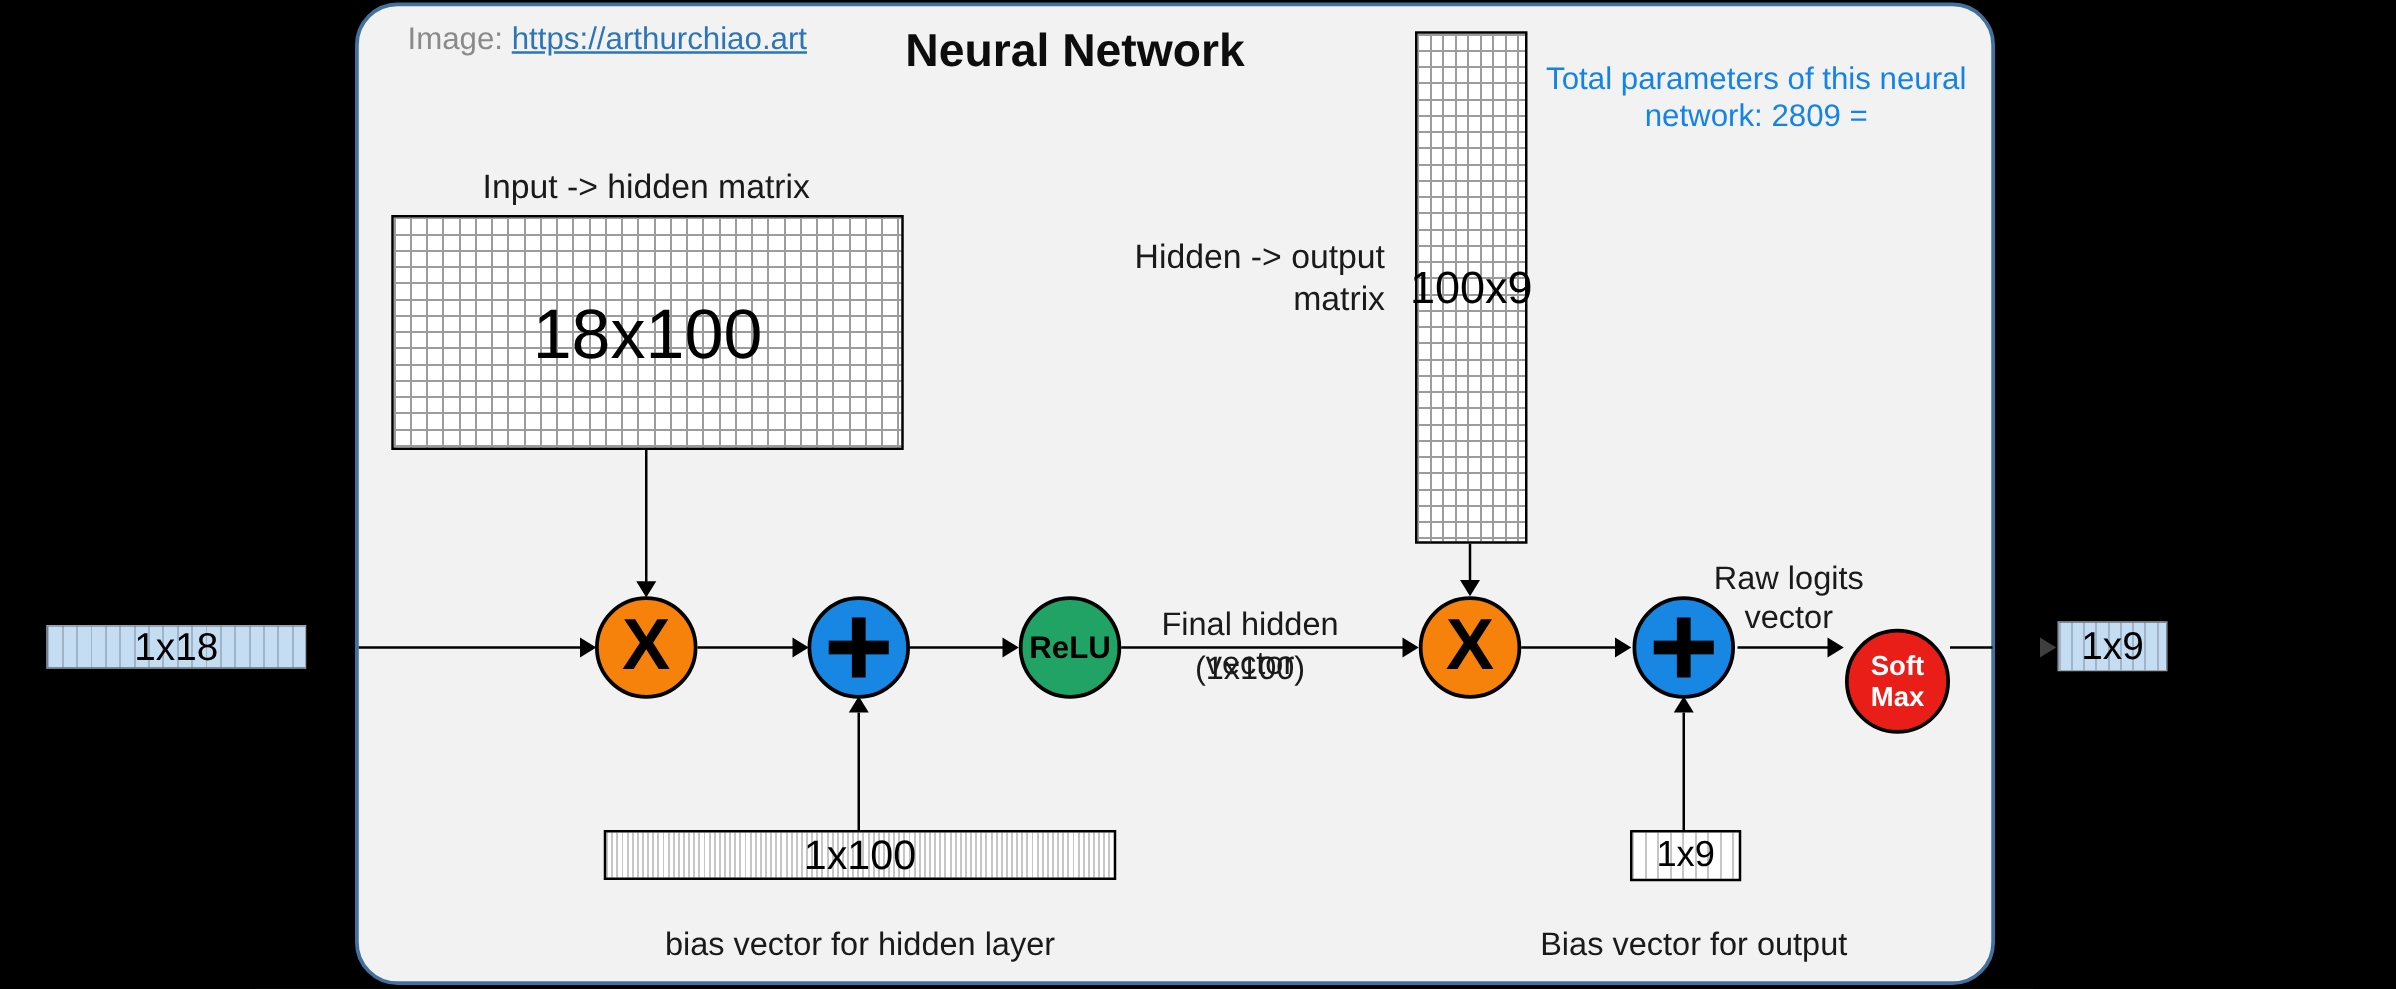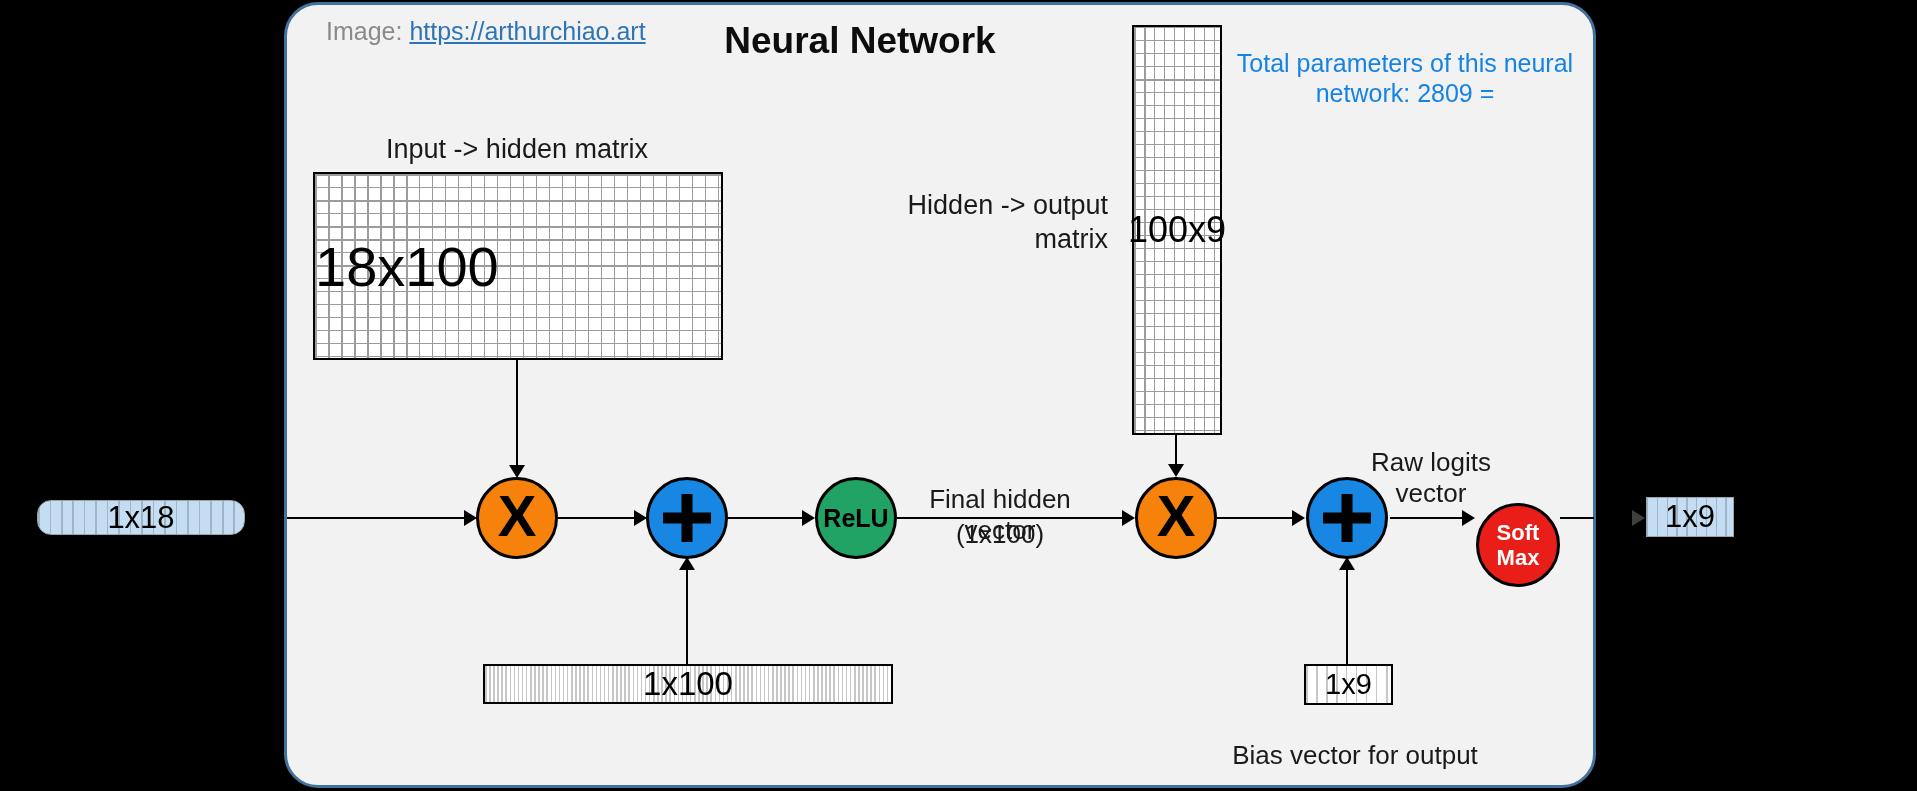--- a/index.html
+++ b/index.html
@@ -26,7 +26,7 @@
     background-image:
       repeating-linear-gradient(to right, #9c9c9c 0 1.5px, transparent 1.5px 13px),
       repeating-linear-gradient(to bottom, #9c9c9c 0 1.5px, transparent 1.5px 13px);
-    border:2.5px solid #000; display:flex; align-items:center; justify-content:flex-start; }
+    border:2.5px solid #000; display:flex; align-items:center; justify-content:center; }
   .grid-v { background-color:#fff;
     background-image:
       repeating-linear-gradient(to right, #9c9c9c 0 1.5px, transparent 1.5px 10px),

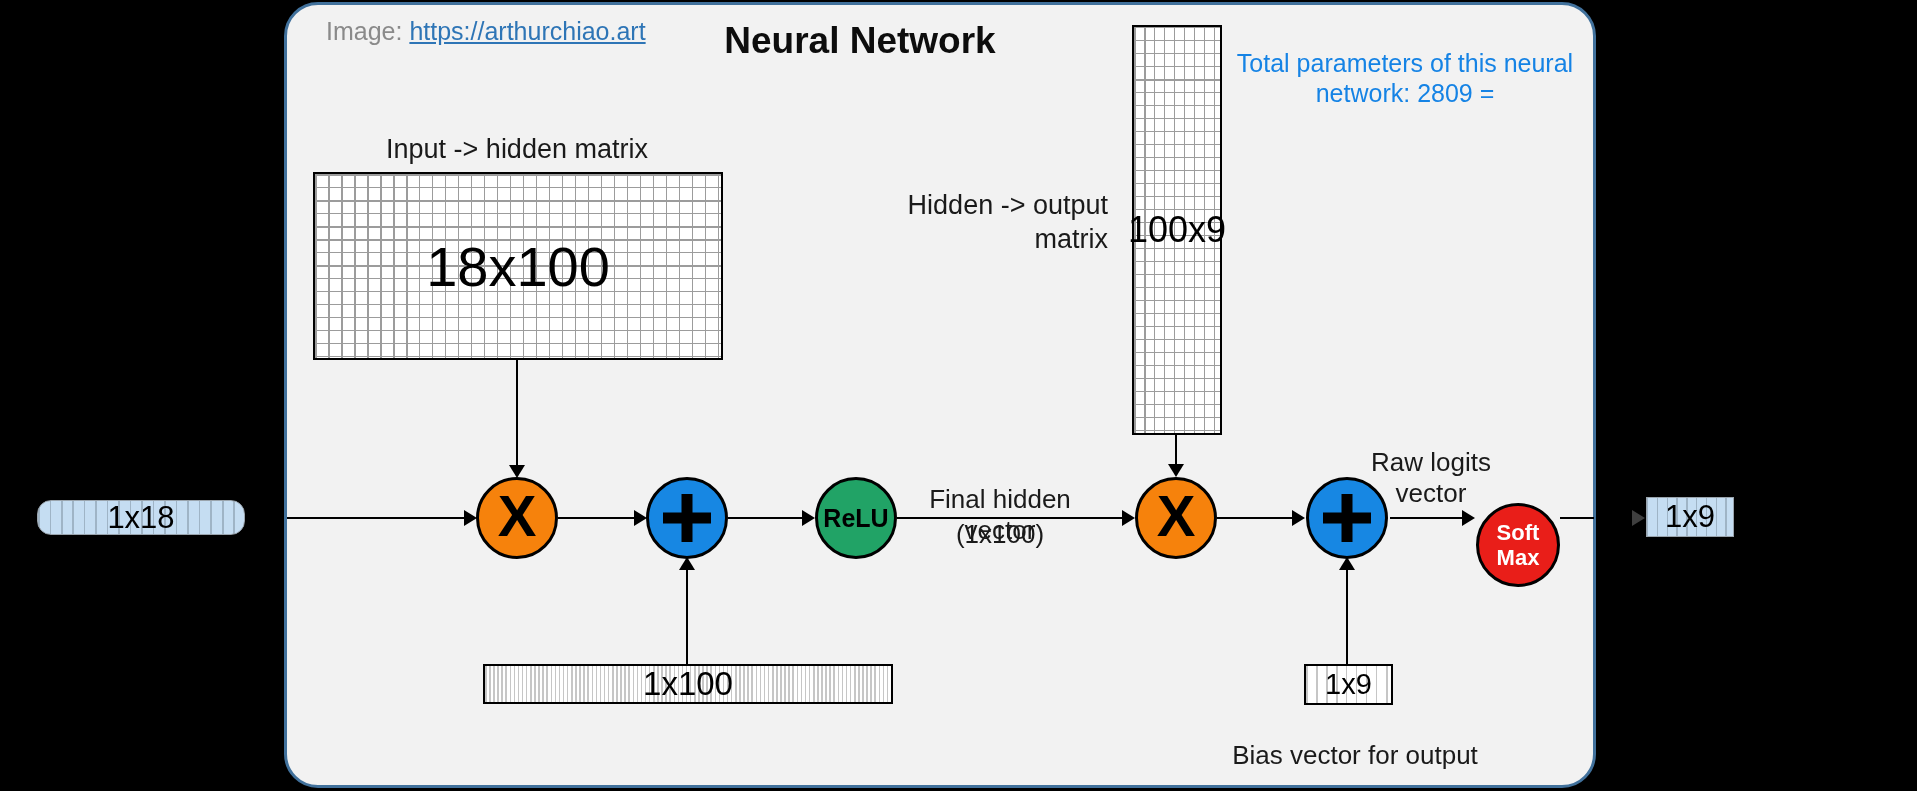--- a/index.html
+++ b/index.html
@@ -48,7 +48,7 @@
   .vec-stripe-fine { background:repeating-linear-gradient(to right, #c6c6c6 0 1.5px, #fff 1.5px 4.1px); border:2.5px solid #000; }
   .vec-stripe-med  { background:repeating-linear-gradient(to right, #c6c6c6 0 1.5px, #fff 1.5px 10px); border:2.5px solid #000; }
 
-  .v-in   { left:37px;  top:500px; width:208px; height:35px; font-size:31px;border-radius:14px; }
+  .v-in   { left:37px;  top:500px; width:208px; height:35px; font-size:31px; }
   .v-out  { left:1646px; top:497px; width:88px; height:40px; font-size:31px; }
   .v-bias1 { left:483px; top:664px; width:410px; height:40px; font-size:33px; }
   .v-bias2 { left:1304px; top:664px; width:89px; height:41px; font-size:29px; }

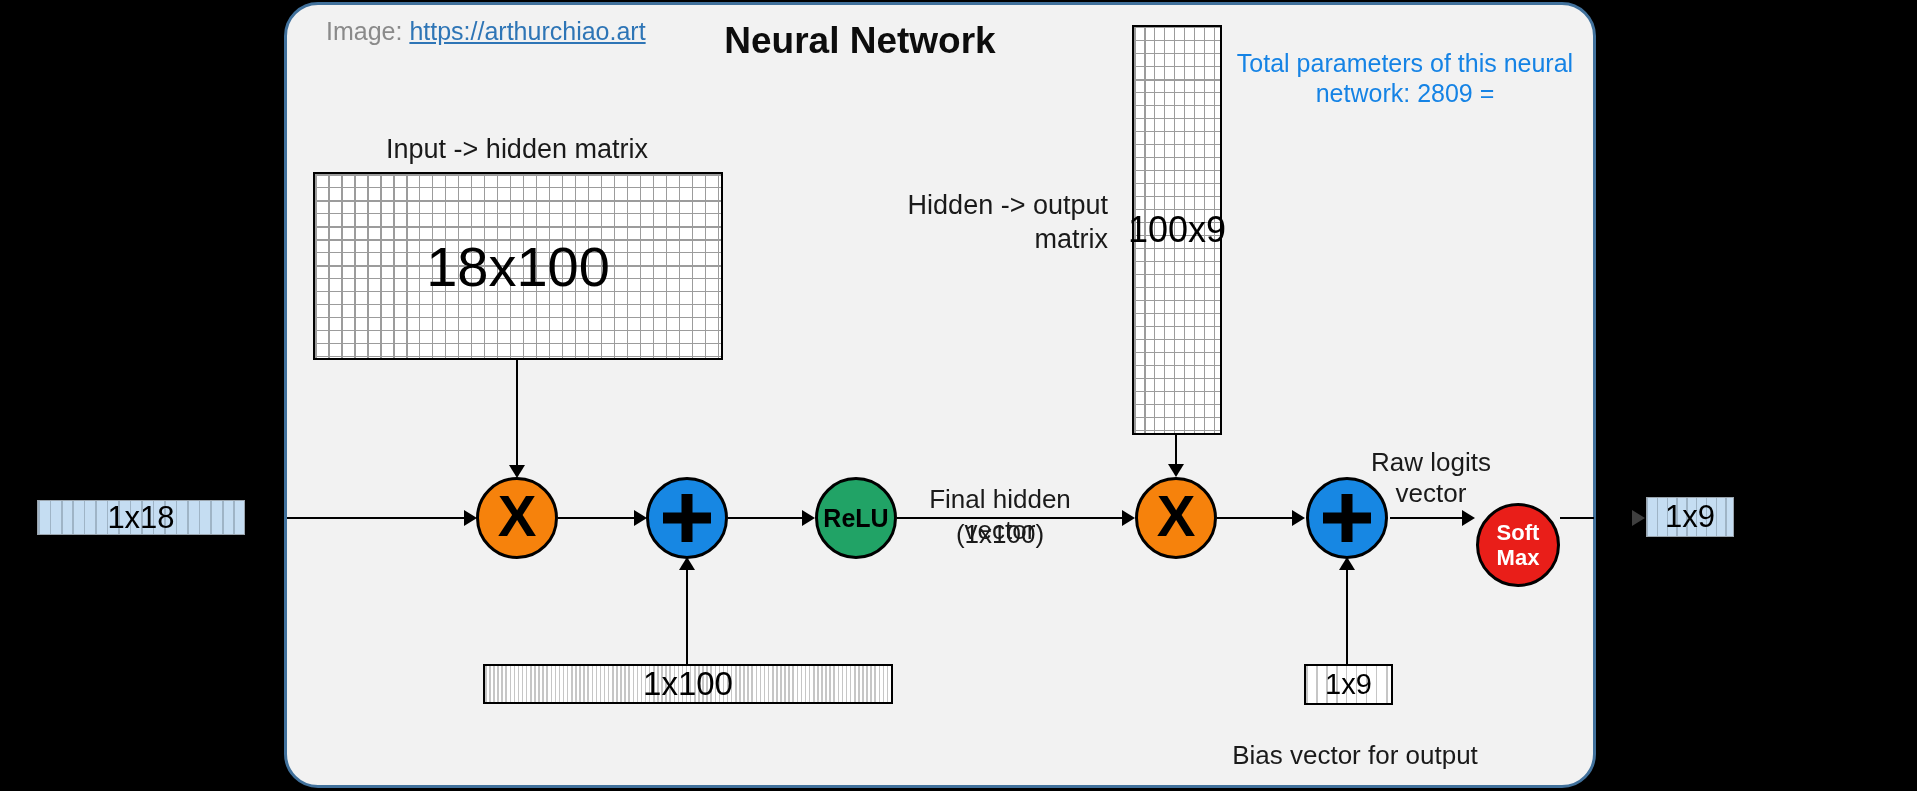--- a/index.html
+++ b/index.html
@@ -125,6 +125,7 @@
   <div class="abs vec vec-stripe-med v-bias2">
     <span>1x9</span>
   </div>
+  <div class="abs caption cap-bias1">bias vector for hidden layer</div>
   <div class="abs caption cap-bias2">Bias vector for output</div>
 
   <div class="hline" style="left:287px; top:517px; width:179px;"></div>

